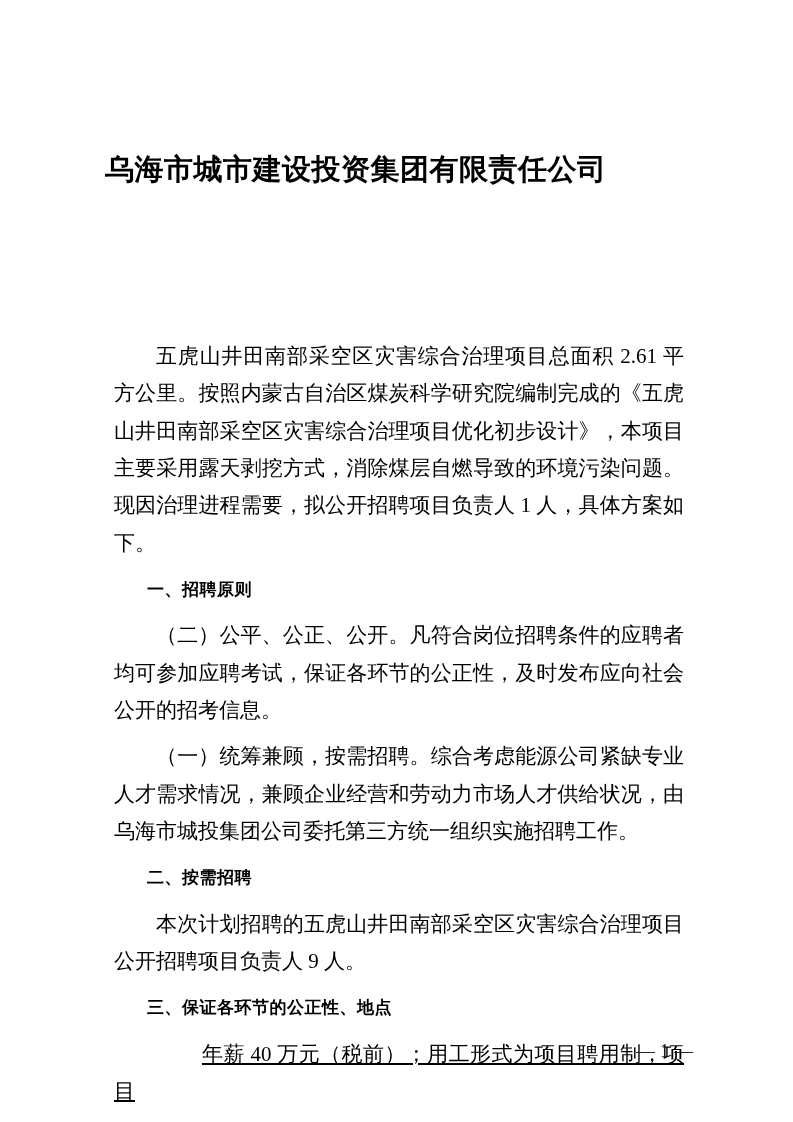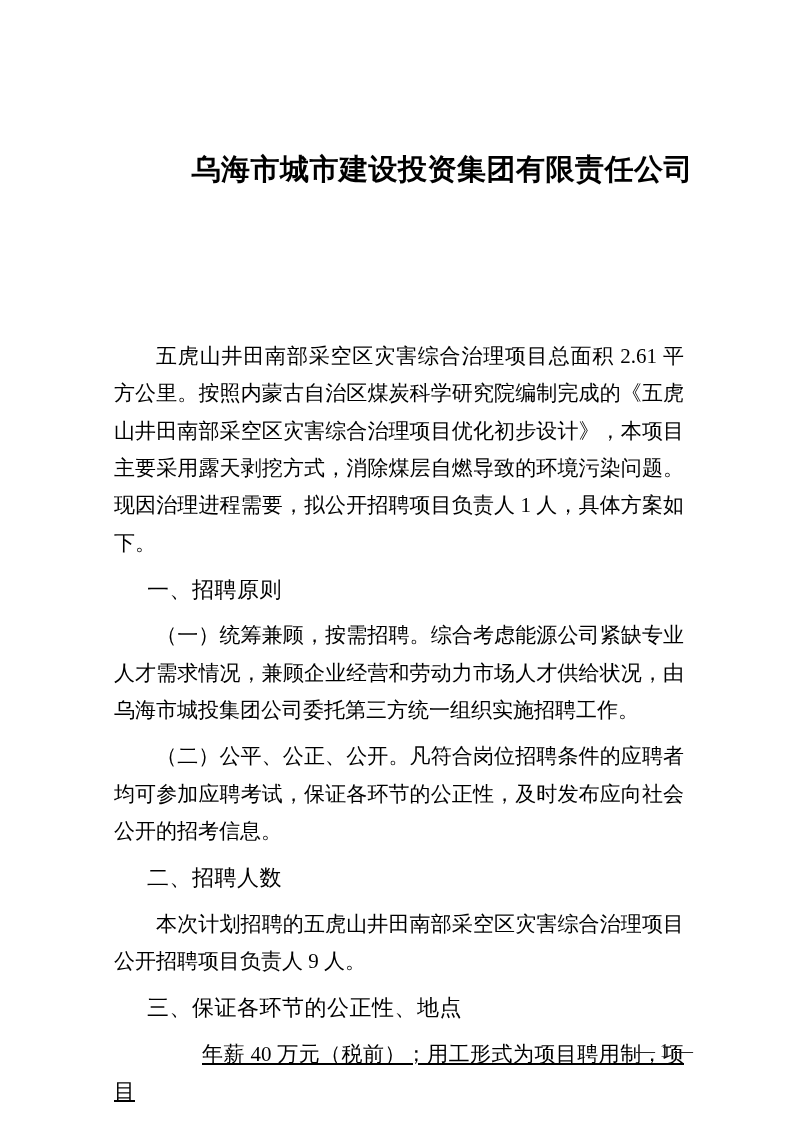--- a/index.html
+++ b/index.html
@@ -21,7 +21,7 @@
     top: 146px;
     left: 105px;
     width: 588px;
-    text-align: right;
+    text-align: left;
     font-family: "Liberation Serif", serif;
     font-weight: bold;
     font-size: 29px;

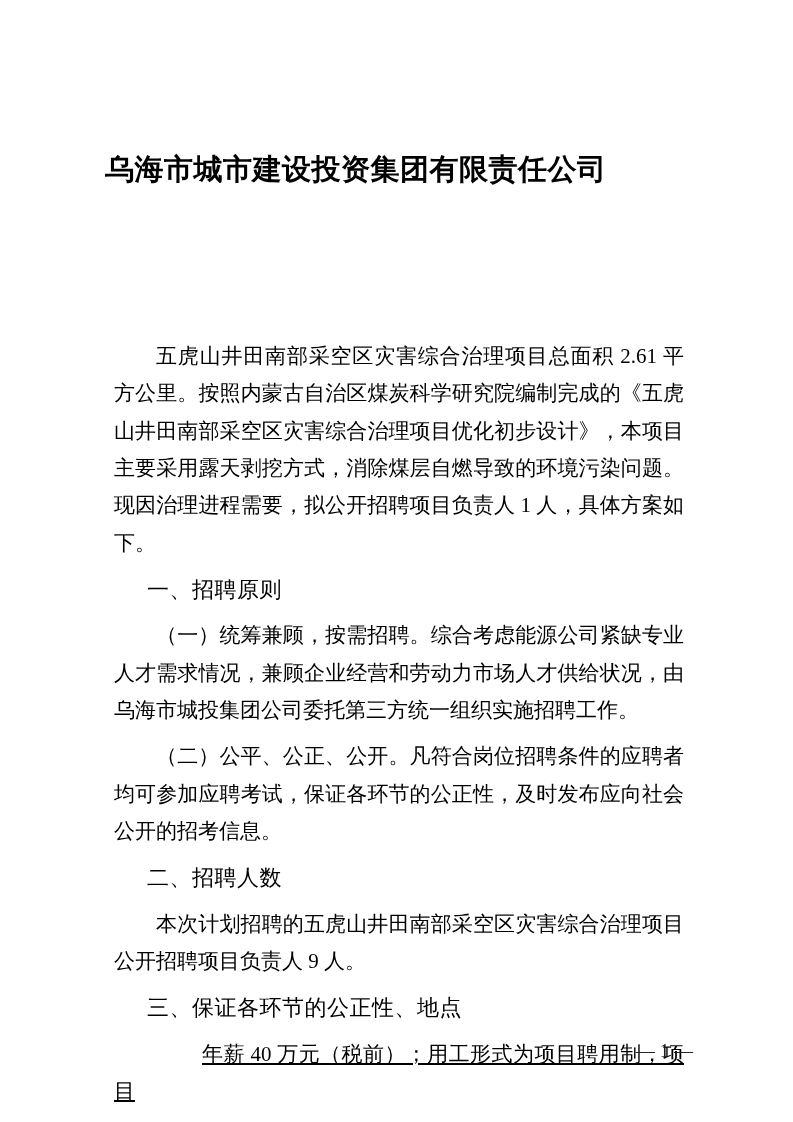--- a/index.html
+++ b/index.html
@@ -47,8 +47,8 @@
   .heading {
     margin: 0;
     font-family: "Liberation Sans", sans-serif;
-    font-weight: normal;
-    font-size: 22px;
+    font-weight: bold;
+    font-size: 17px;
     line-height: 37.33px;
     text-indent: 42px;
     letter-spacing: 0.5px;

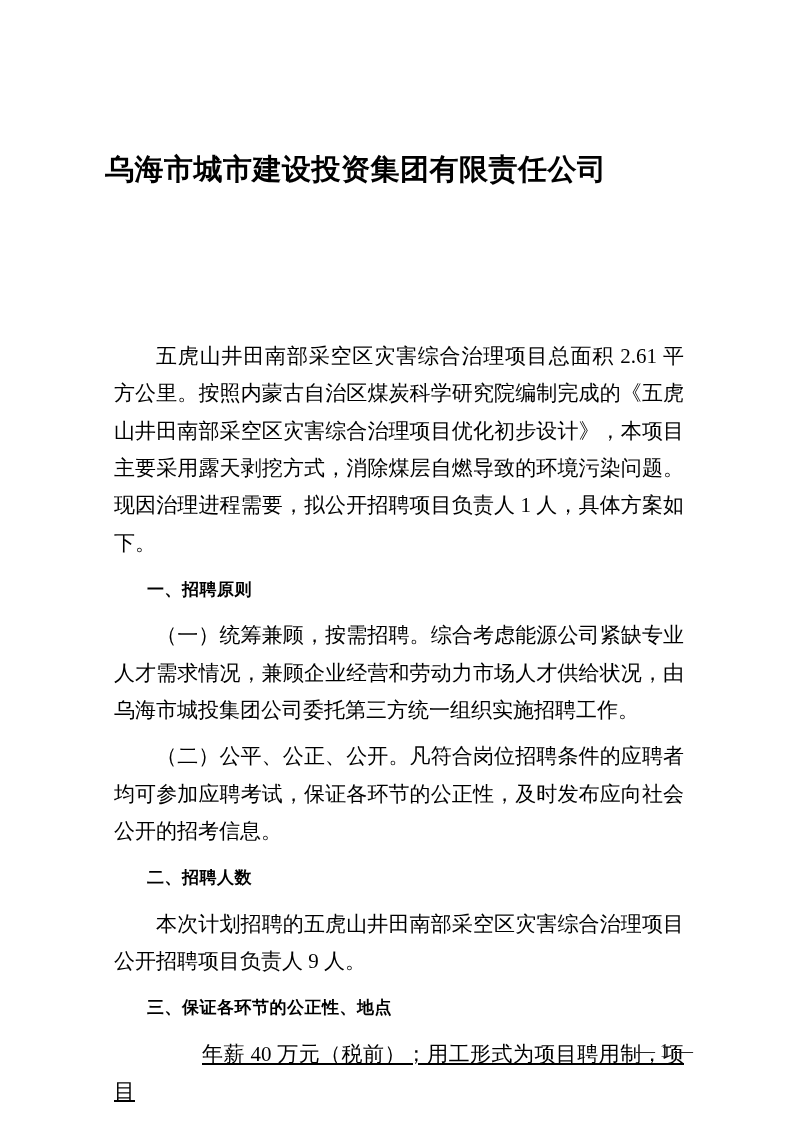--- a/index.html
+++ b/index.html
@@ -83,8 +83,8 @@
   <main class="doc-body">
     <p class="para">五虎山井田南部采空区灾害综合治理项目总面积 2.61 平方公里。按照内蒙古自治区煤炭科学研究院编制完成的《五虎山井田南部采空区灾害综合治理项目优化初步设计》，本项目主要采用露天剥挖方式，消除煤层自燃导致的环境污染问题。现因治理进程需要，拟公开招聘项目负责人 1 人，具体方案如下。</p>
     <h2 class="heading">一、招聘原则</h2>
+    <p class="para">（二）公平、公正、公开。凡符合岗位招聘条件的应聘者均可参加应聘考试，保证各环节的公正性，及时发布应向社会公开的招考信息。</p>
     <p class="para">（一）统筹兼顾，按需招聘。综合考虑能源公司紧缺专业人才需求情况，兼顾企业经营和劳动力市场人才供给状况，由乌海市城投集团公司委托第三方统一组织实施招聘工作。</p>
-    <p class="para">（二）公平、公正、公开。凡符合岗位招聘条件的应聘者均可参加应聘考试，保证各环节的公正性，及时发布应向社会公开的招考信息。</p>
     <h2 class="heading">二、招聘人数</h2>
     <p class="para">本次计划招聘的五虎山井田南部采空区灾害综合治理项目公开招聘项目负责人 9 人。</p>
     <h2 class="heading">三、保证各环节的公正性、地点</h2>

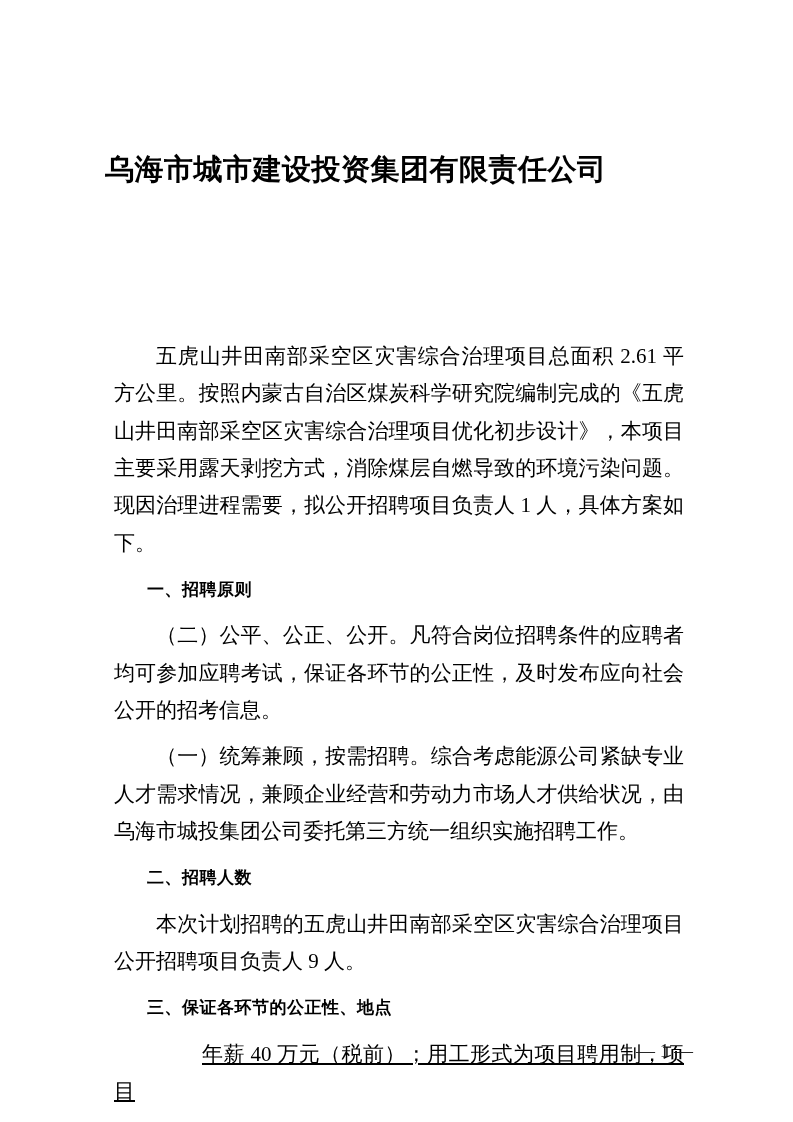--- a/index.html
+++ b/index.html
@@ -85,7 +85,7 @@
     <h2 class="heading">一、招聘原则</h2>
     <p class="para">（二）公平、公正、公开。凡符合岗位招聘条件的应聘者均可参加应聘考试，保证各环节的公正性，及时发布应向社会公开的招考信息。</p>
     <p class="para">（一）统筹兼顾，按需招聘。综合考虑能源公司紧缺专业人才需求情况，兼顾企业经营和劳动力市场人才供给状况，由乌海市城投集团公司委托第三方统一组织实施招聘工作。</p>
-    <h2 class="heading">二、招聘人数</h2>
+    <h2 class="heading">二、按需招聘</h2>
     <p class="para">本次计划招聘的五虎山井田南部采空区灾害综合治理项目公开招聘项目负责人 9 人。</p>
     <h2 class="heading">三、保证各环节的公正性、地点</h2>
     <p class="para deep-indent justify-last">年薪 40 万元（税前）；用工形式为项目聘用制，项目</p>

